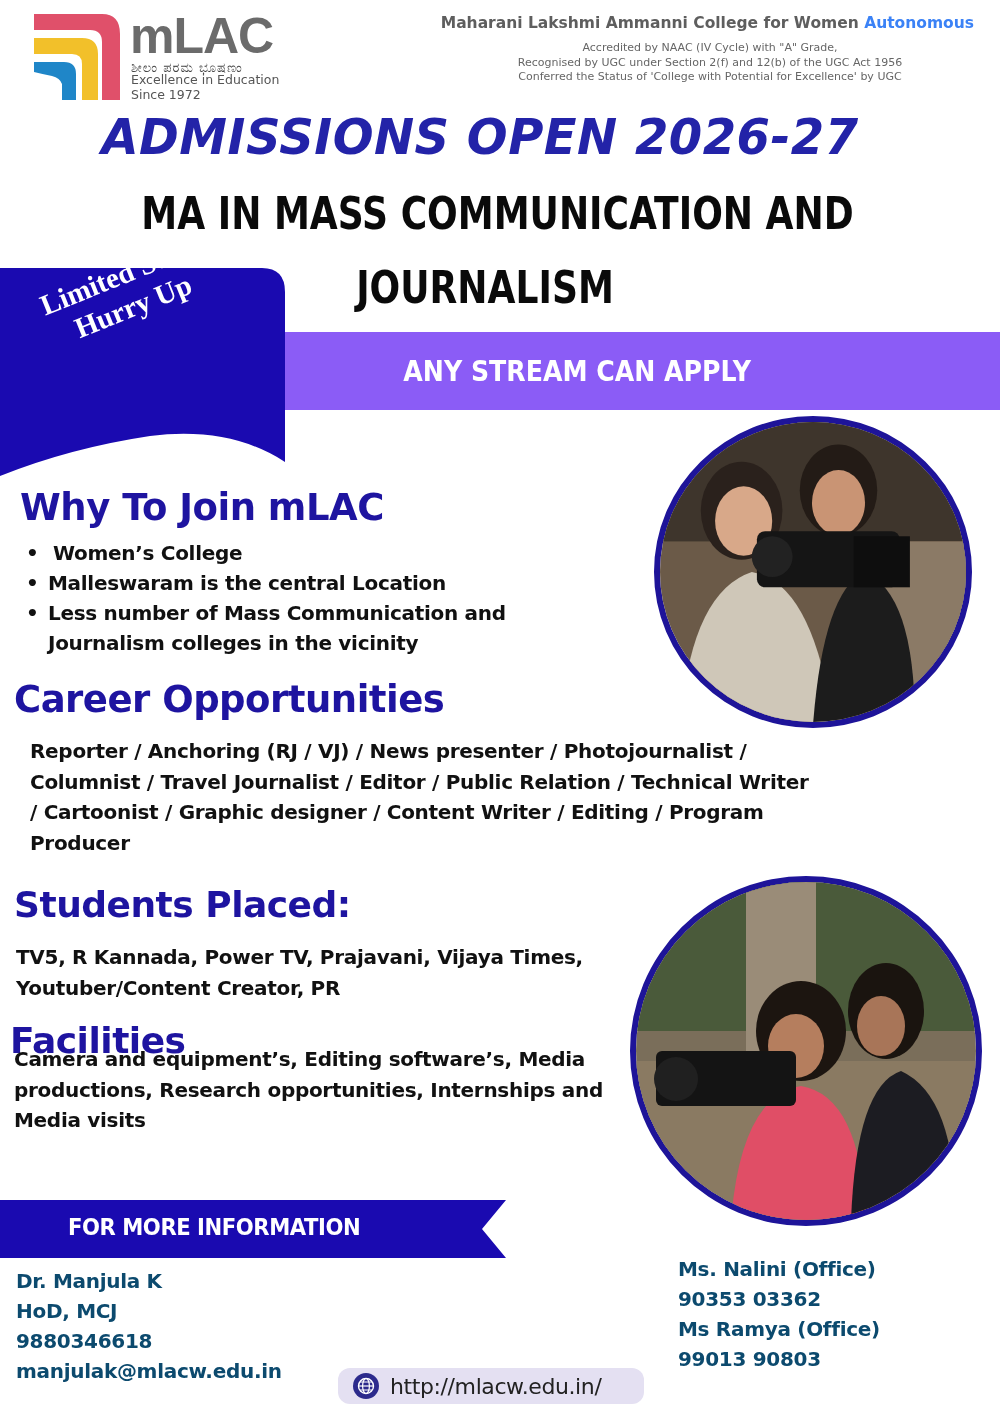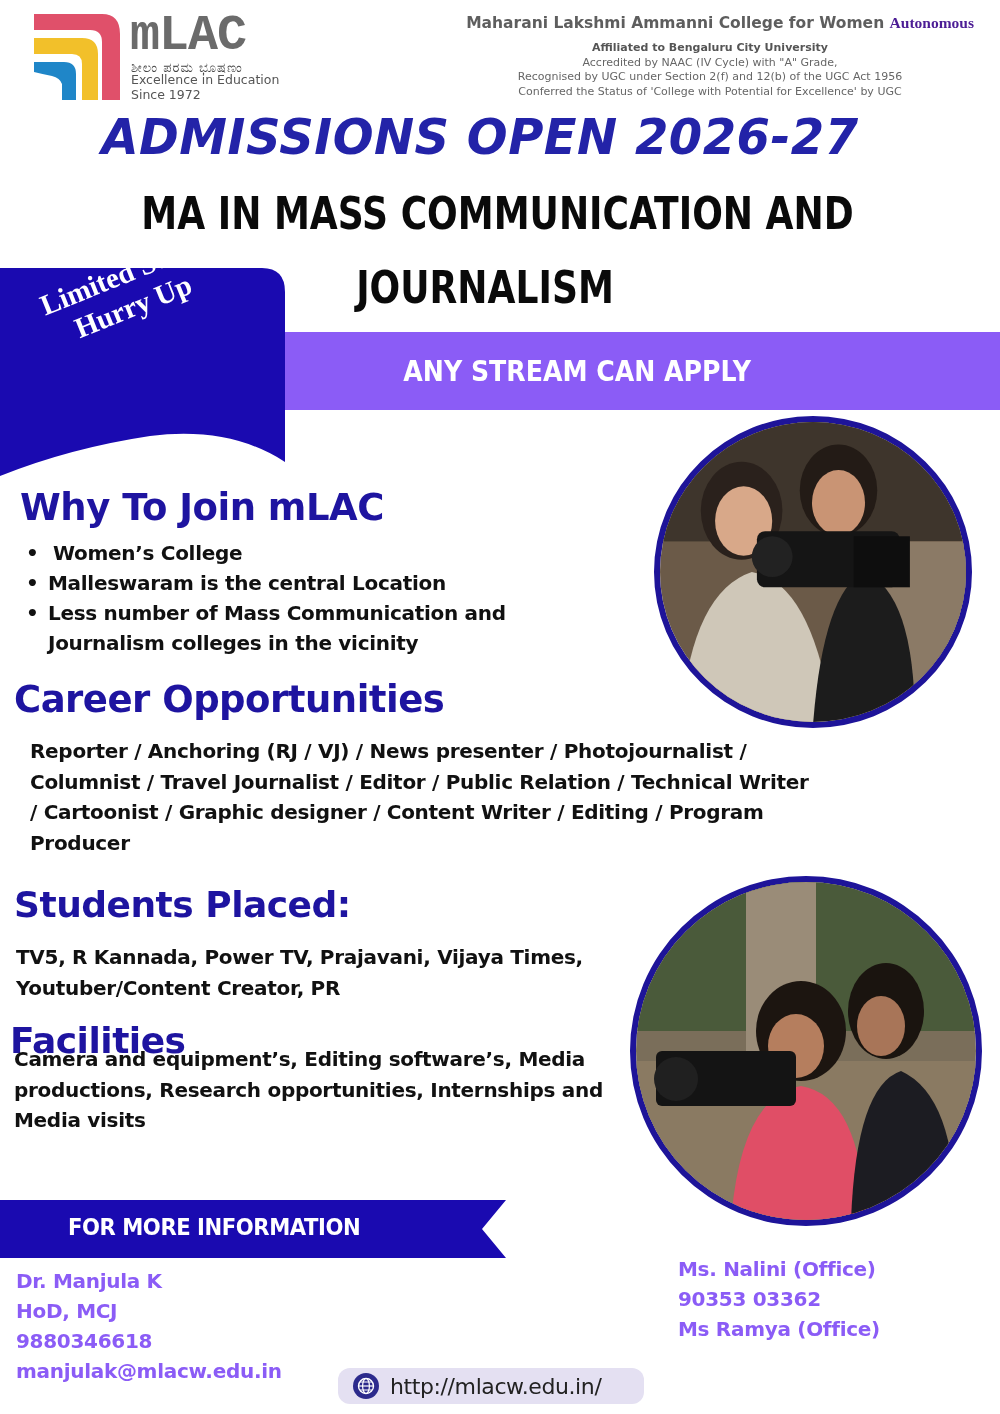--- a/index.html
+++ b/index.html
@@ -8,7 +8,7 @@
 
   
   .logo { position: absolute; left: 32px; top: 12px; width: 90px; height: 90px; }
-  .logo-name { position: absolute; left: 130px; top: 8px; font-family: Liberation Mono, monospace; font-weight: bold; font-size: 50px; color: #6b6b6b; letter-spacing: -1px; line-height: 56px; }
+  .logo-name { position: absolute; left: 130px; top: 8px; font-family: Liberation Sans, sans-serif; font-weight: bold; font-size: 50px; color: #6b6b6b; letter-spacing: -1px; line-height: 56px; }
   .logo-kannada { position: absolute; left: 131px; top: 60px; font-size: 13px; color: #444; letter-spacing: 1px; }
   .logo-tagline { position: absolute; left: 131px; top: 72px; font-family: "DejaVu Sans", sans-serif; font-size: 12.5px; color: #555; line-height: 15px; }
 

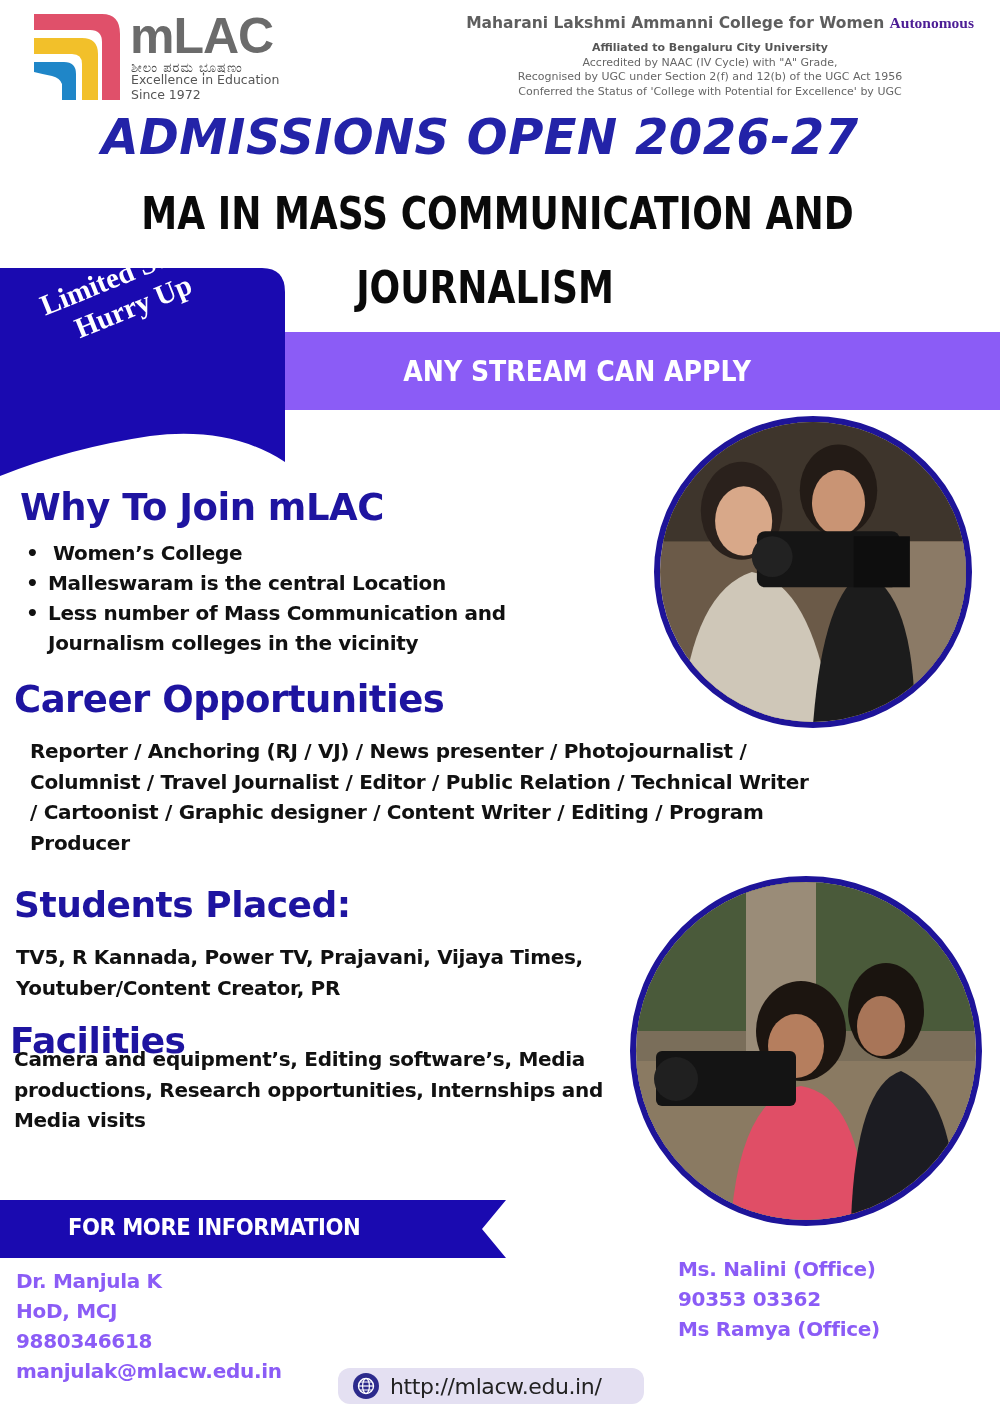--- a/index.html
+++ b/index.html
@@ -13,7 +13,7 @@
   .logo-tagline { position: absolute; left: 131px; top: 72px; font-family: "DejaVu Sans", sans-serif; font-size: 12.5px; color: #555; line-height: 15px; }
 
   .college { position: absolute; right: 26px; top: 14px; text-align: right; font-family: "DejaVu Sans", sans-serif; font-weight: bold; font-size: 15.5px; color: #5e5e5e; }
-  .college .auto { color: #4c1d95; font-family: Liberation Serif, serif; }
+  .college .auto { color: #3b82f6; }
   .affil { position: absolute; left: 470px; width: 480px; top: 41px; text-align: center; font-family: "DejaVu Sans", sans-serif; font-size: 11px; line-height: 14.5px; color: #666; }
   .affil .b { font-weight: bold; color: #555; }
 

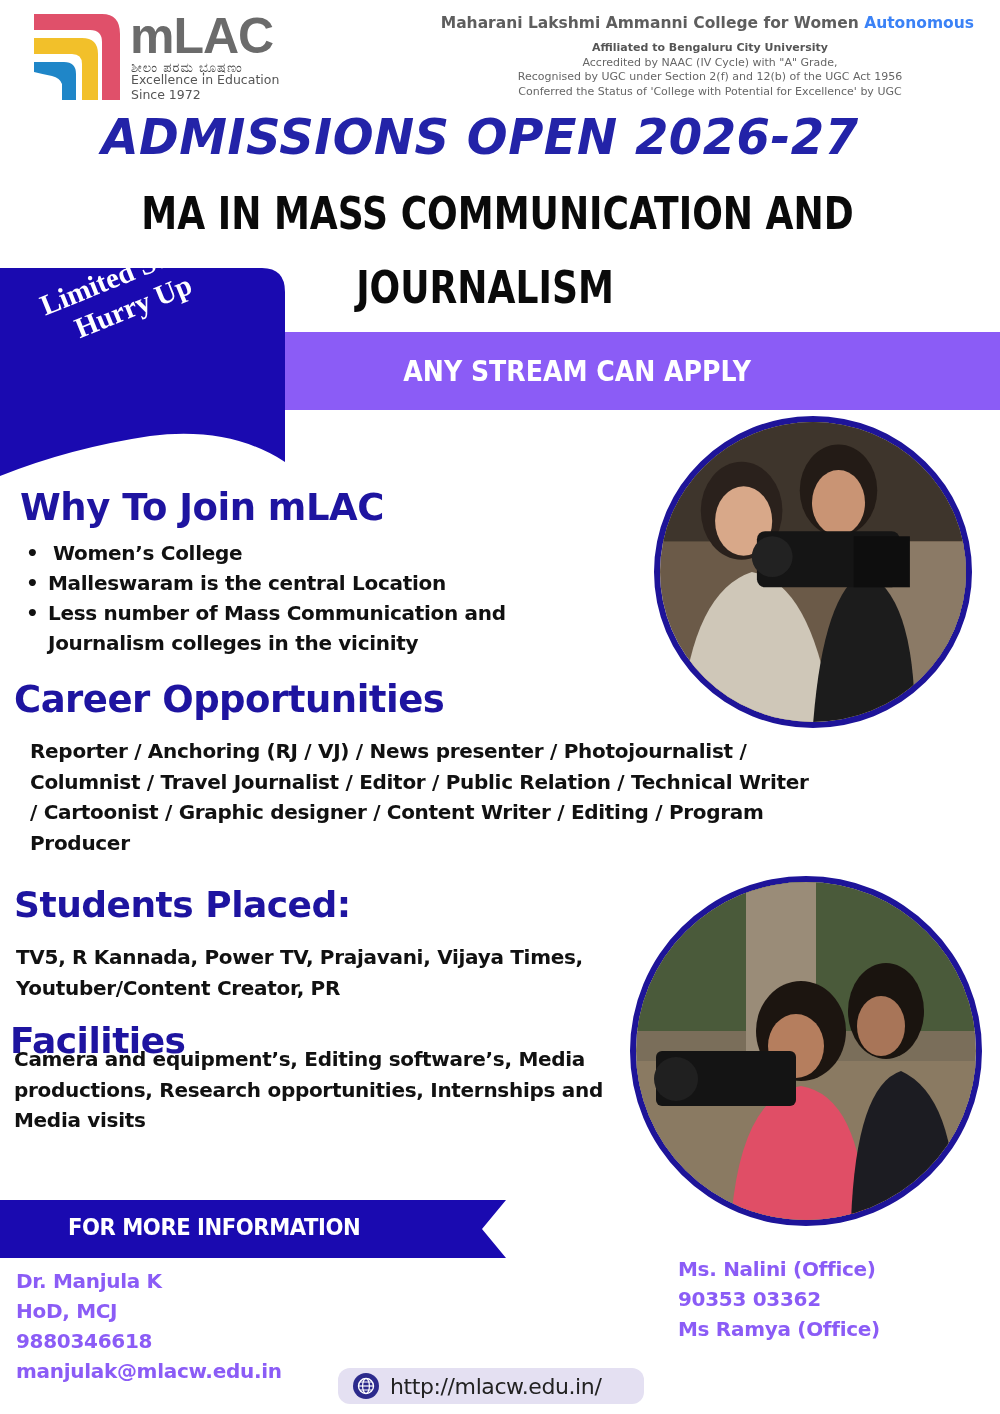--- a/index.html
+++ b/index.html
@@ -80,7 +80,6 @@
   <span class="auto">Autonomous</span>
 </div>
 <div class="affil">
-  <div class="b">Affiliated to Bengaluru City University</div>
   <div>Accredited by NAAC (IV Cycle) with "A" Grade,</div>
   <div>Recognised by UGC under Section 2(f) and 12(b) of the UGC Act 1956</div>
   <div>Conferred the Status of 'College with Potential for Excellence' by UGC</div>

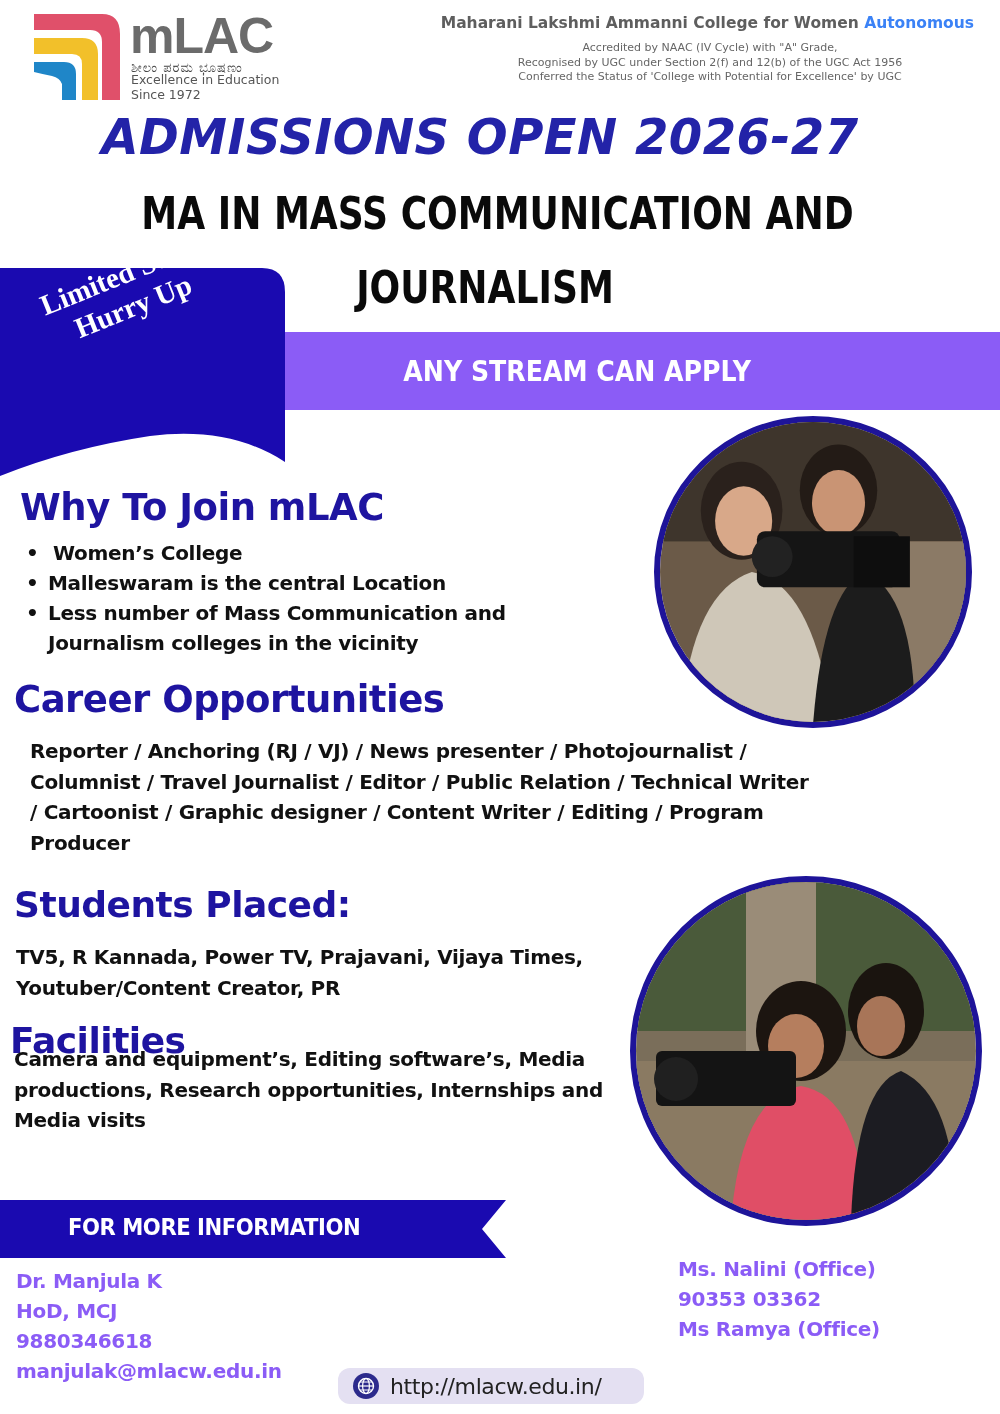--- a/index.html
+++ b/index.html
@@ -53,7 +53,7 @@
   
   .info-ribbon { position: absolute; left: 0; top: 1200px; width: 506px; height: 70px; }
   .info-ribbon span { position: absolute; left: 68px; top: 14px; font-family: "DejaVu Sans", sans-serif; font-weight: bold; font-size: 23px; color: #fff; transform: scaleX(0.92); transform-origin: left; letter-spacing: -0.5px; }
-  .contact { position: absolute; font-family: "DejaVu Sans", sans-serif; font-weight: bold; font-size: 20px; line-height: 30px; color: #8b5cf6; letter-spacing: -0.3px; }
+  .contact { position: absolute; font-family: "DejaVu Sans", sans-serif; font-weight: bold; font-size: 20px; line-height: 30px; color: #0c4a6e; letter-spacing: -0.3px; }
   .contact-left { left: 16px; top: 1266px; }
   .contact-right { left: 678px; top: 1254px; }
   .weblink { position: absolute; left: 338px; top: 1368px; width: 306px; height: 36px; background: #e4e0f2; display: flex; align-items: center; padding-left: 14px; gap: 10px; border-radius: 12px; }

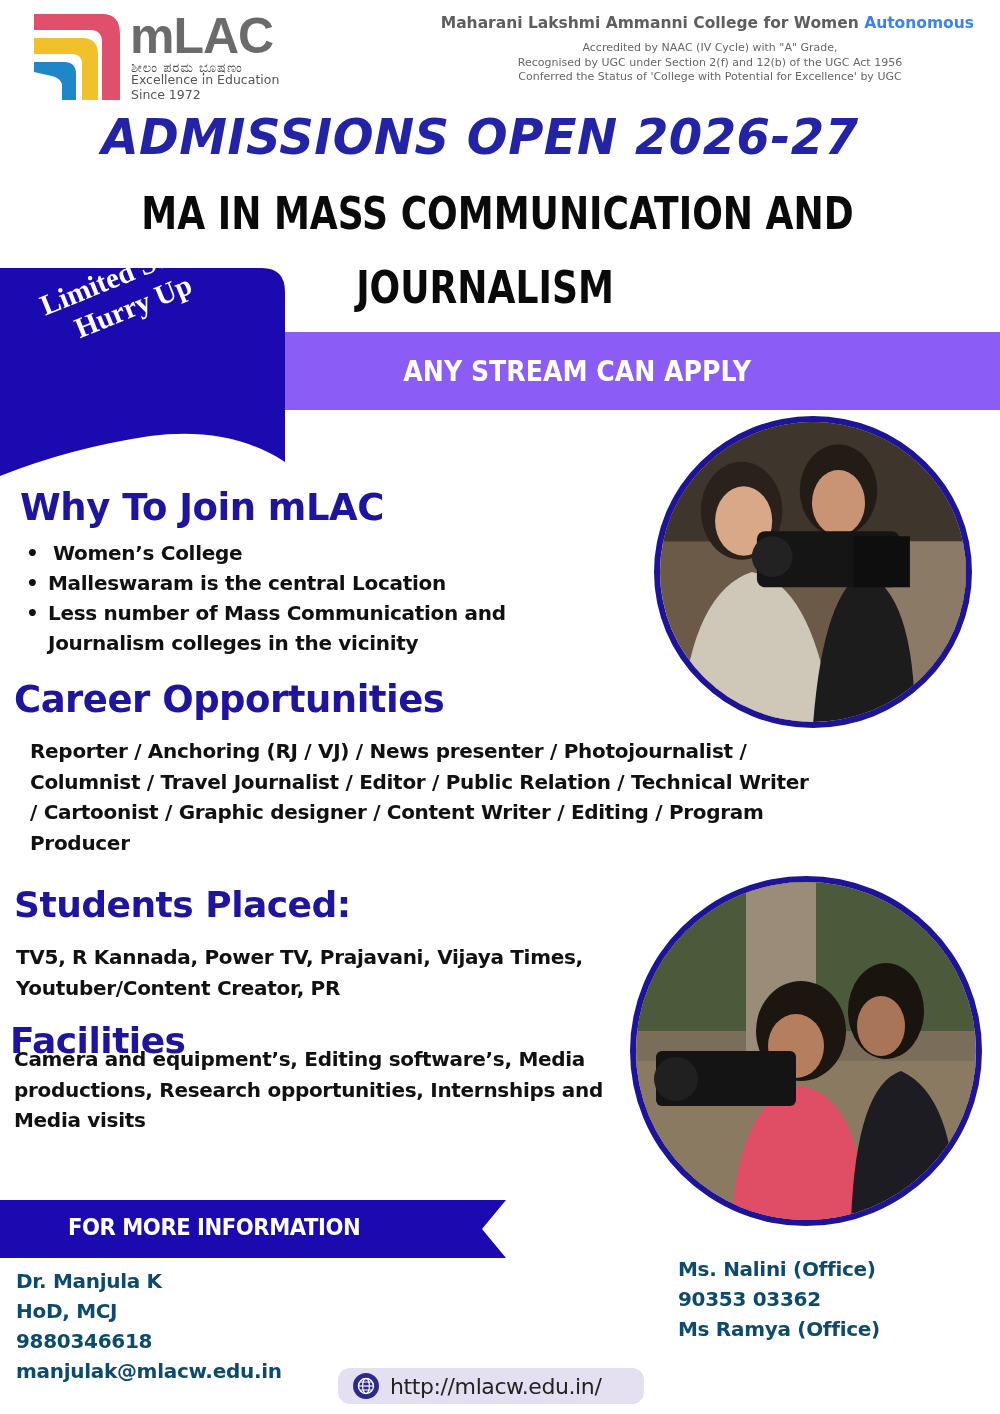--- a/index.html
+++ b/index.html
@@ -167,6 +167,7 @@
   <div>Ms. Nalini (Office)</div>
   <div>90353 03362</div>
   <div>Ms Ramya (Office)</div>
+  <div>99013 90803</div>
 </div>
 
 <div class="weblink">

